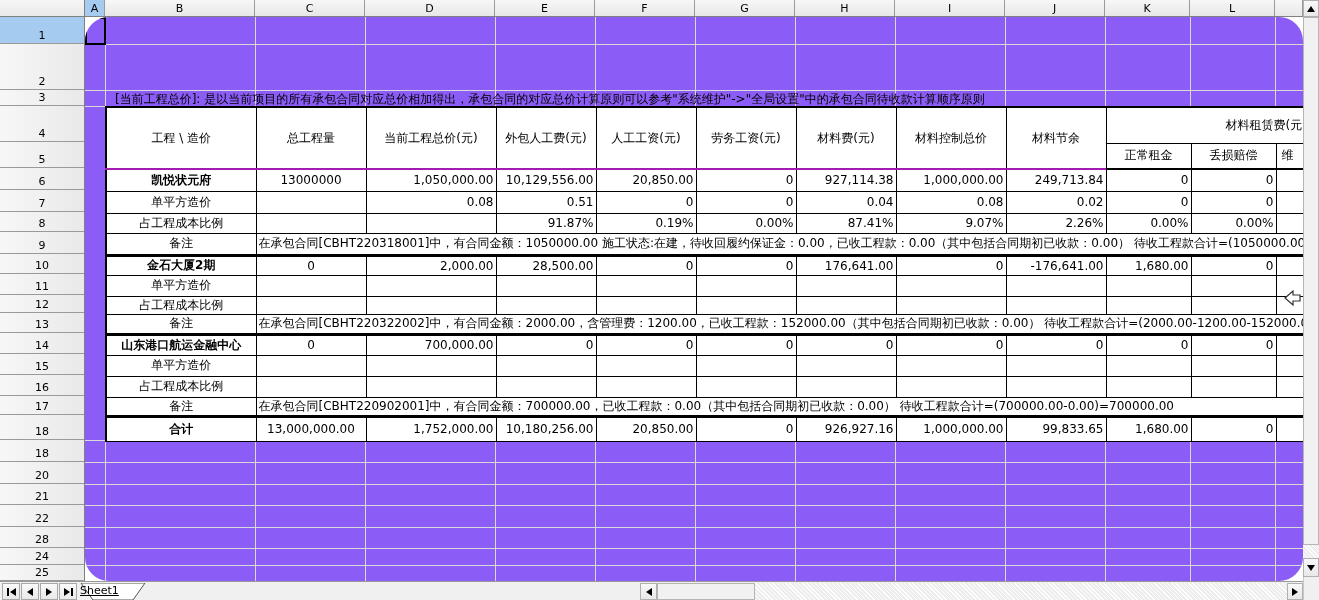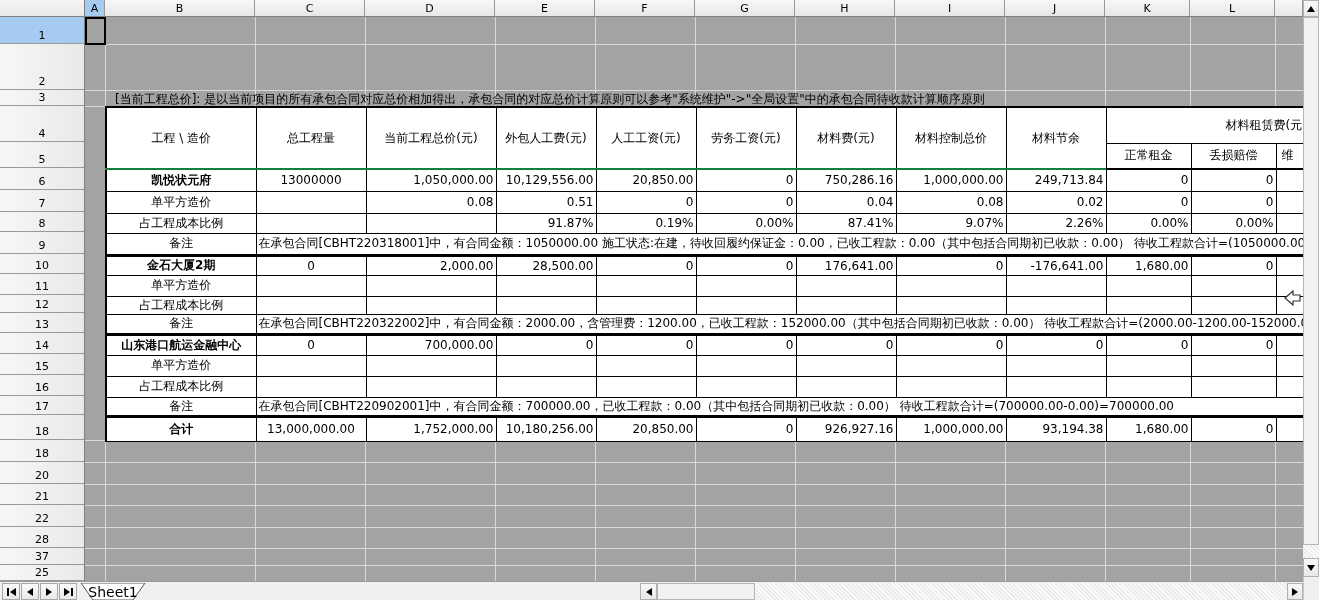--- a/index.html
+++ b/index.html
@@ -27,7 +27,7 @@
 
   
   .sheet { position:absolute; left:85px; top:17px; width:1218px; height:564px;
-    background:#a3a3a3; overflow:hidden; }
+    background:#8b5cf6; overflow:hidden;border-radius:24px; }
   .gv { position:absolute; top:0; bottom:0; width:1px; background:#d9d9d9; }
   .gh { position:absolute; left:0; right:0; height:1px; background:#d9d9d9; }
   .sel-box { position:absolute; left:0; top:0; width:21px; height:28px;

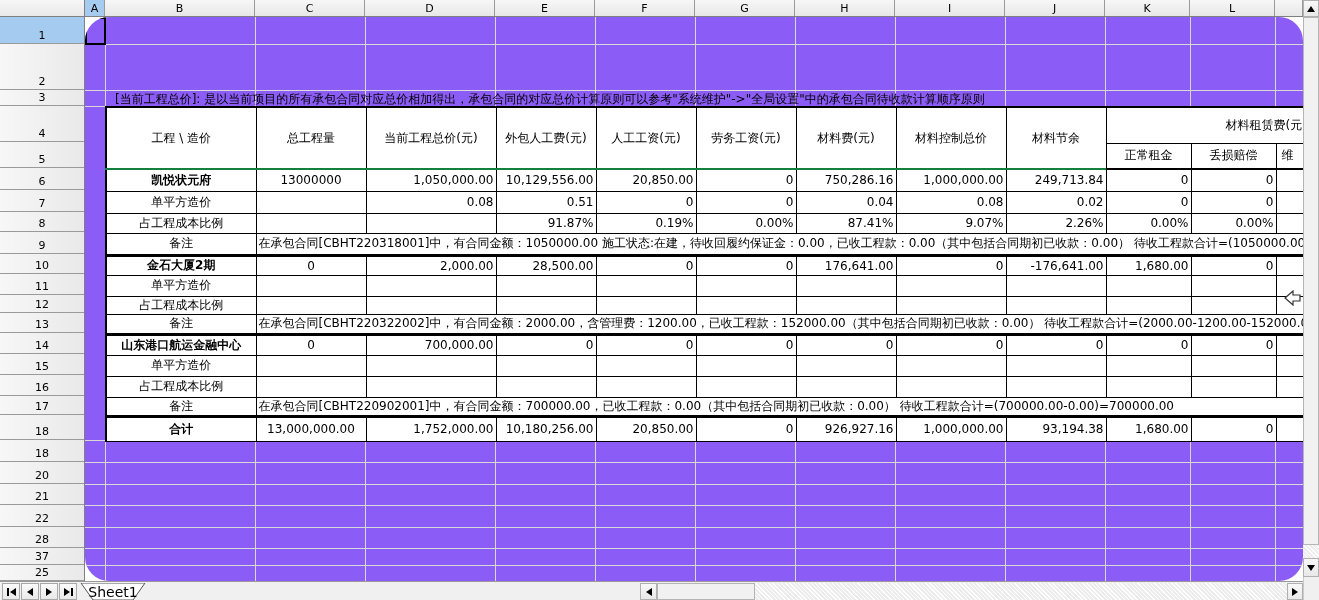--- a/index.html
+++ b/index.html
@@ -47,7 +47,7 @@
   td.pname { text-align:center; font-weight:bold; font-size:13px; }
   td.rmk { text-align:left; padding-left:4px; font-size:11.5px; }
   tr.sub-hdr td { border-bottom:2px solid #000; }
-  tr.g-first td { border-top:2px solid #15803d; }
+  tr.g-first td { border-top:2px solid #a21caf; }
   tr.g-remark td { border-bottom:3px solid #000; }
   .rental-span { display:inline-block; padding-left:117px; white-space:nowrap; }
 

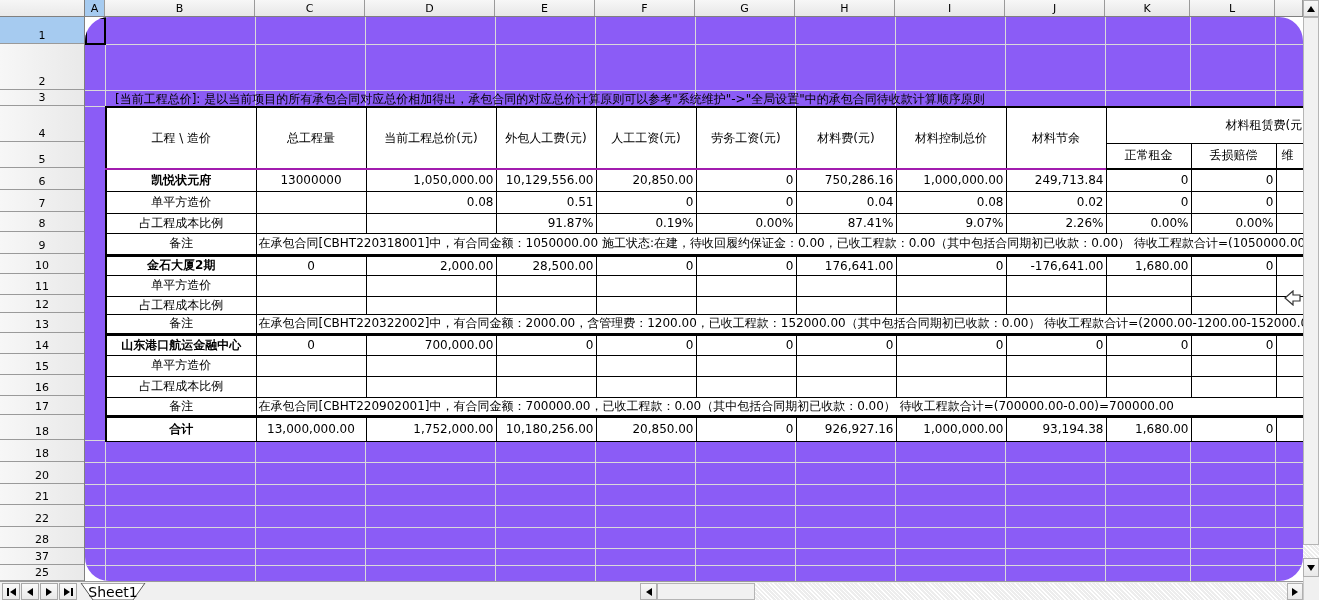--- a/index.html
+++ b/index.html
@@ -208,7 +208,7 @@
         <td class="cn">10,129,556.00</td>
         <td class="cn">20,850.00</td>
         <td class="cn">0</td>
-        <td class="cn">750,286.16</td>
+        <td class="cn">927,114.38</td>
         <td class="cn">1,000,000.00</td>
         <td class="cn">249,713.84</td>
         <td class="cn">0</td>

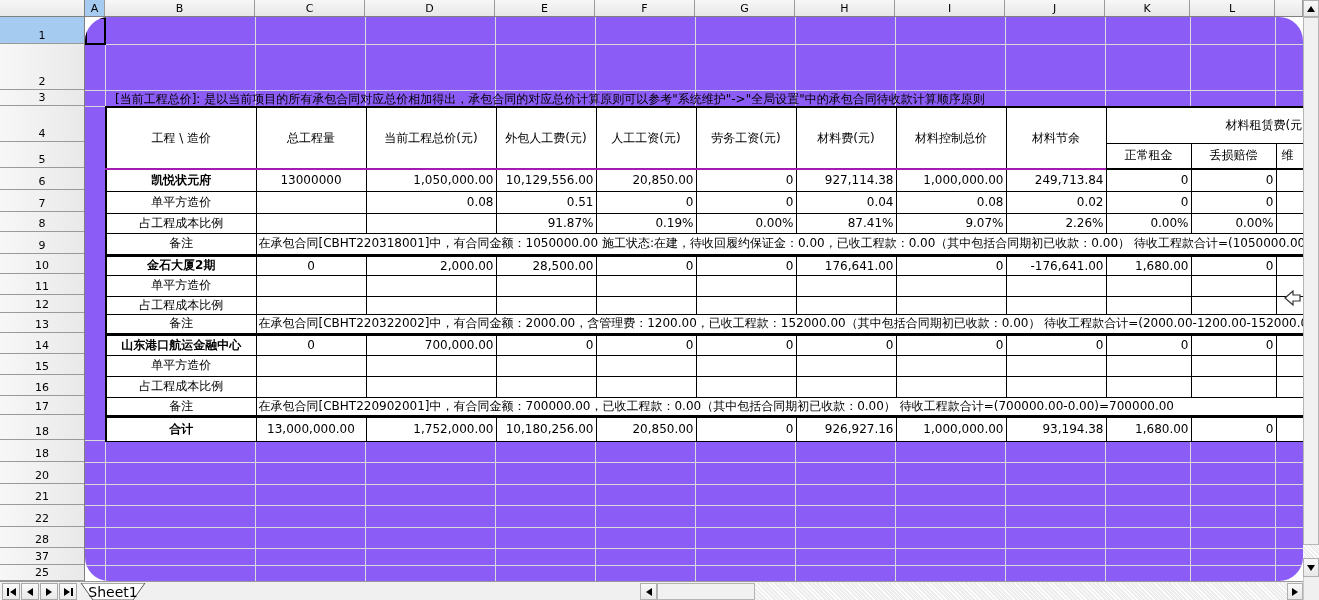--- a/index.html
+++ b/index.html
@@ -351,7 +351,7 @@
         <td class="cn">0</td>
         <td class="cn">926,927.16</td>
         <td class="cn">1,000,000.00</td>
-        <td class="cn">93,194.38</td>
+        <td class="cn">99,833.65</td>
         <td class="cn">1,680.00</td>
         <td class="cn">0</td>
         <td class="cn"></td>

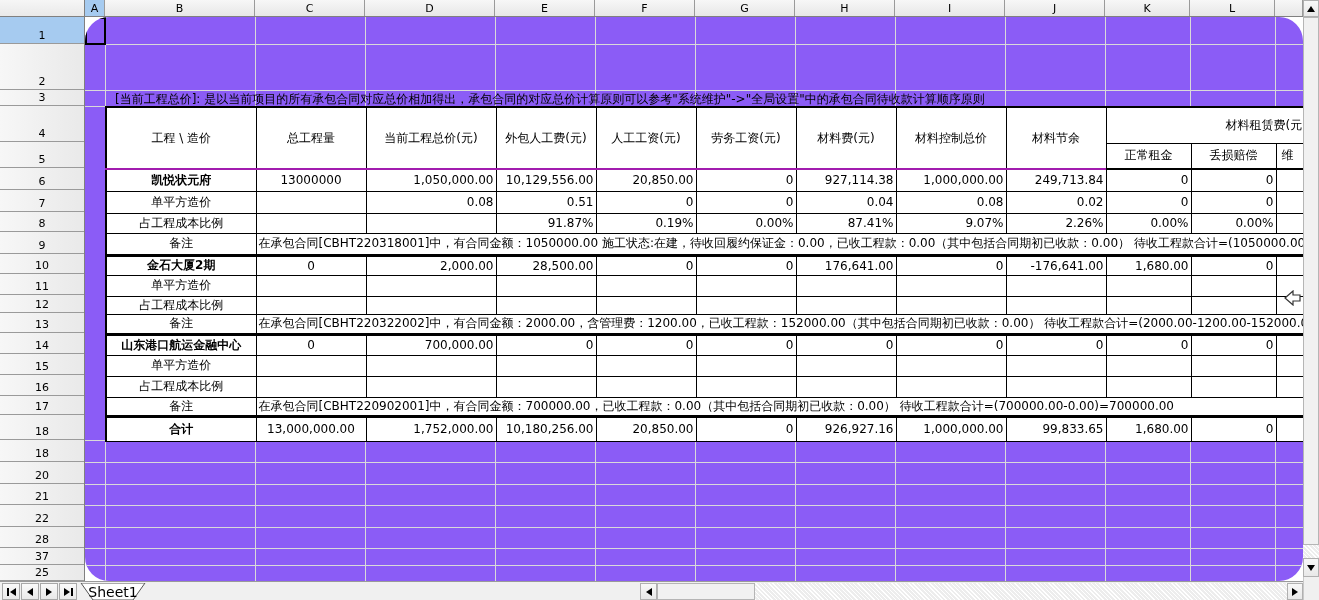--- a/index.html
+++ b/index.html
@@ -136,7 +136,7 @@
     <div class="row-cell" style="height:21px">21</div>
     <div class="row-cell" style="height:22px">22</div>
     <div class="row-cell" style="height:21px">28</div>
-    <div class="row-cell" style="height:17px">37</div>
+    <div class="row-cell" style="height:17px">24</div>
     <div class="row-cell" style="height:16px">25</div>
   </div>
 

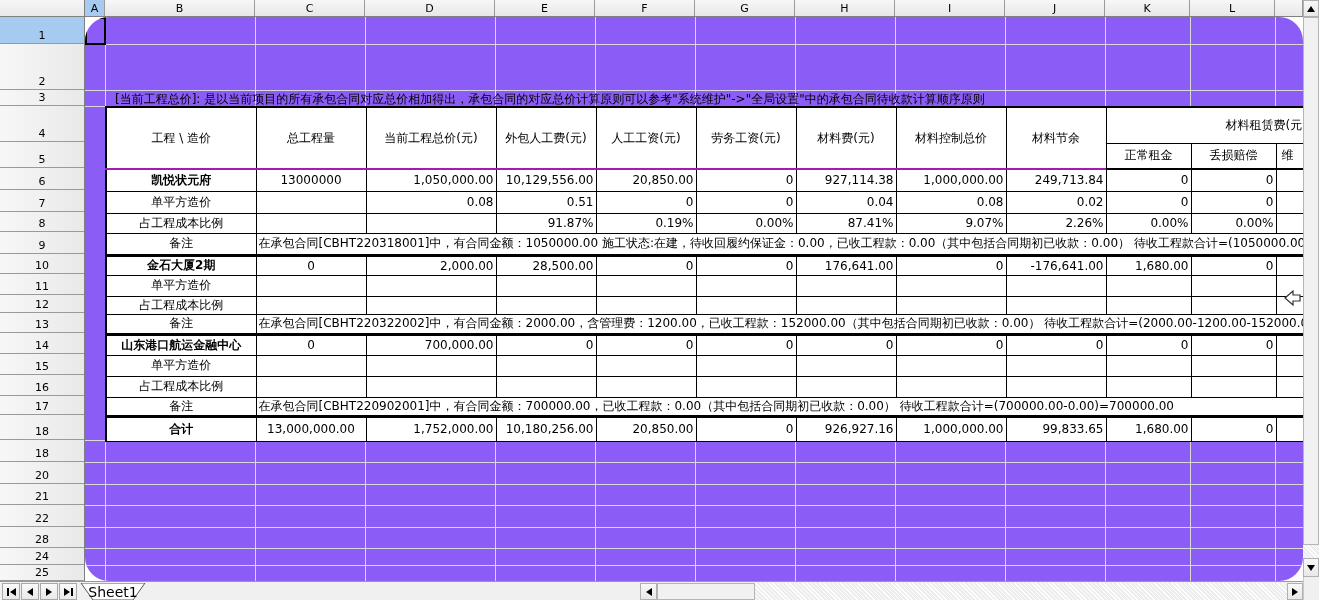--- a/index.html
+++ b/index.html
@@ -76,8 +76,8 @@
   .bar { width:2px; height:8px; background:#000; }
   .sheet-tab { position:absolute; left:80px; top:1px; width:66px; height:18px; }
   .sheet-tab svg { position:absolute; left:0; top:0; }
-  .sheet-tab .tab-label { position:absolute; left:0; top:1px; width:100%; text-align:center;
-    font-size:14px; }
+  .sheet-tab .tab-label { position:absolute; left:0; top:1px; width:100%; 
+    font-size:11px;text-decoration:underline; }
   .hs-left { left:640px; top:1px; width:17px; height:17px; }
   .hs-thumb { position:absolute; left:657px; top:1px; width:98px; height:17px;
     background:#f1f1f1; border:1px solid #b5b5b5; }

